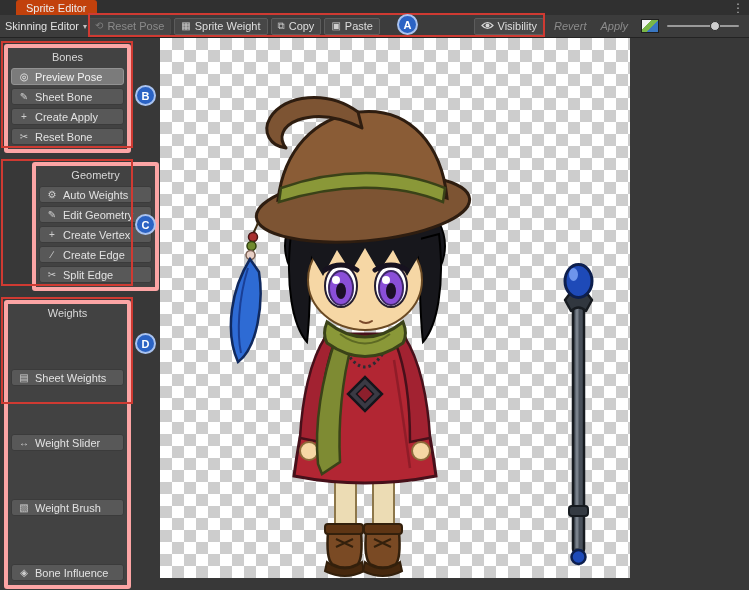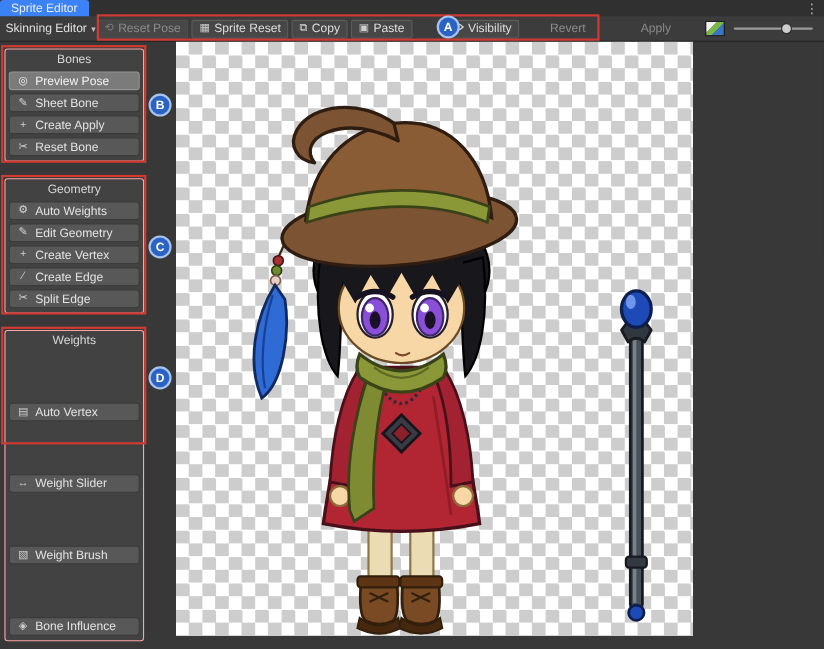--- a/index.html
+++ b/index.html
@@ -8,7 +8,7 @@
 
   
   .titlebar{position:absolute;left:0;top:0;width:749px;height:15px;background:#303030;}
-  .wintab{position:absolute;left:0;top:0;height:15px;padding:0 10px;background:#3b82f6;color:#ececec;
+  .wintab{position:absolute;left:16px;top:0;height:15px;padding:0 10px;background:#c2410c;color:#ececec;
           display:flex;align-items:center;border-radius:3px 3px 0 0;text-align:center;}
   .menu-dots{position:absolute;right:5px;top:0;height:15px;display:flex;align-items:center;color:#b8b8b8;font-size:12px;cursor:default;}
 

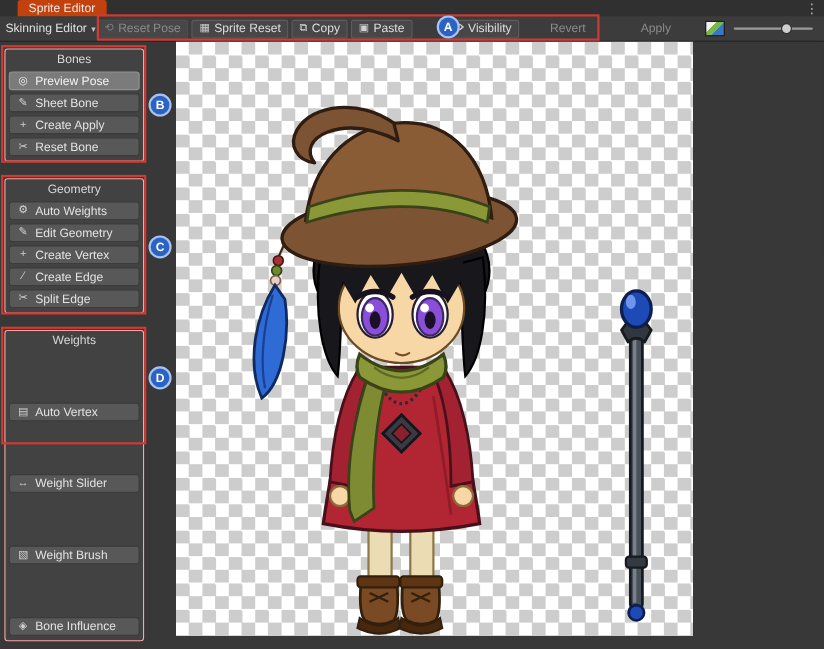--- a/index.html
+++ b/index.html
@@ -87,7 +87,7 @@
     </button>
     <button class="tbtn">
       <span class="tico">▦</span>
-      <span>Sprite Reset</span>
+      <span>Sprite Weight</span>
     </button>
     <button class="tbtn">
       <span class="tico">⧉</span>

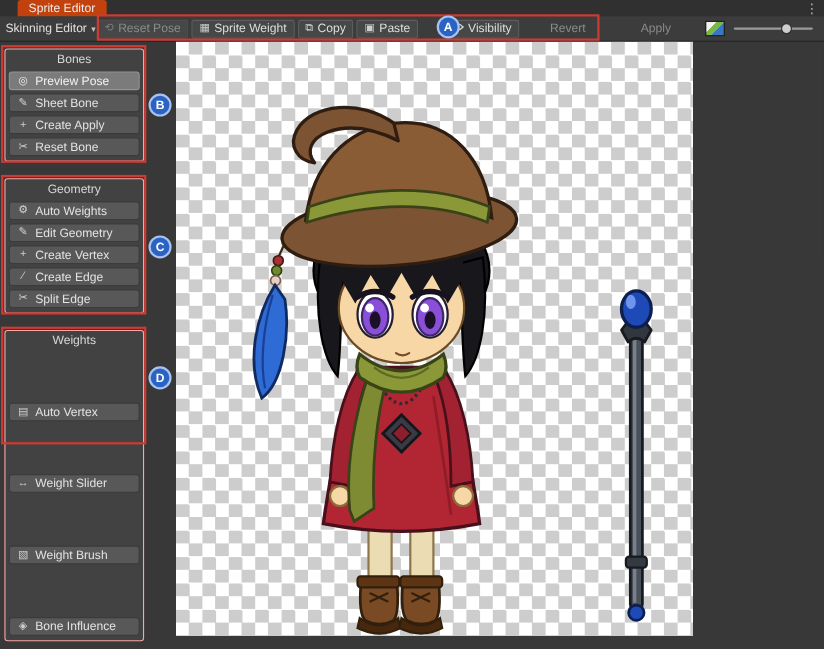--- a/index.html
+++ b/index.html
@@ -24,7 +24,7 @@
   .tbtn.disabled{color:#8b8b8b;border-color:#4c4c4c;}
   .tbtn.disabled .tico{color:#7d7d7d;}
   .tb-spacer{flex:1 1 auto;}
-  .tlabel{color:#8b8b8b;margin:0 25px;flex:0 0 auto;cursor:default;}
+  .tlabel{color:#8b8b8b;margin:0 7px;flex:0 0 auto;cursor:default;font-style:italic;}
   .swatch{width:16px;height:12px;margin:0 8px 0 6px;border:1px solid #1f1f1f;flex:0 0 auto;cursor:pointer;
           background:linear-gradient(135deg,#f2f2f2 0 34%,#7ab648 34% 58%,#3a77c2 58% 100%);}
   .slider{position:relative;width:72px;height:14px;flex:0 0 auto;margin-right:4px;cursor:pointer;}

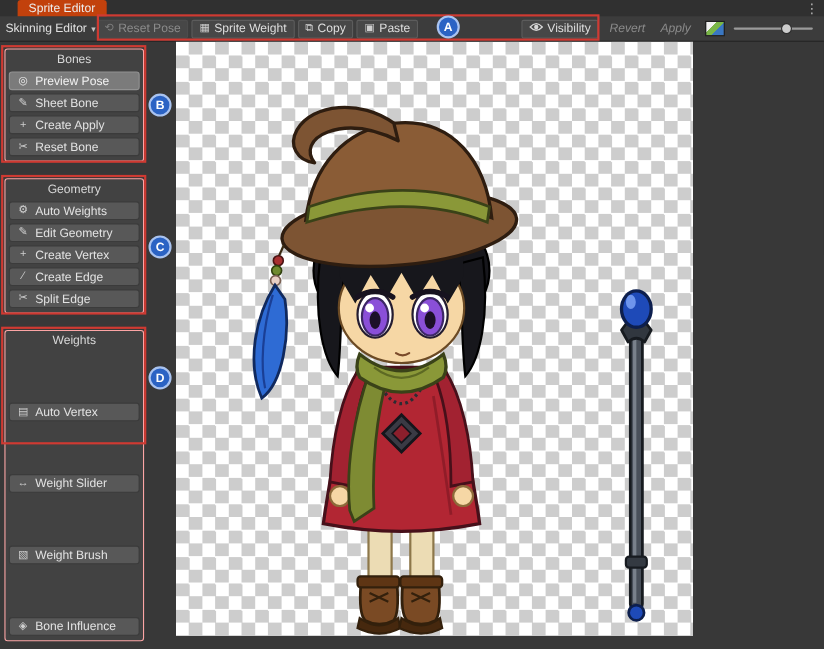--- a/index.html
+++ b/index.html
@@ -39,7 +39,7 @@
   .art{position:absolute;left:0;top:0;}
 
   
-  .group{position:absolute;left:4px;width:127px;background:#424242;border:1px solid #fca5a5;border-radius:3px;
+  .group{position:absolute;left:4px;width:127px;background:#424242;border:4px solid #fca5a5;border-radius:3px;
          box-sizing:border-box;padding:2px 3px 4px;display:flex;flex-direction:column;gap:3px;z-index:10;}
   .g-bones{top:44px;} .g-geometry{top:162px;} .g-weights{top:300px;gap:48px;}
   .gtitle{text-align:center;color:#d8d8d8;height:15px;line-height:15px;}

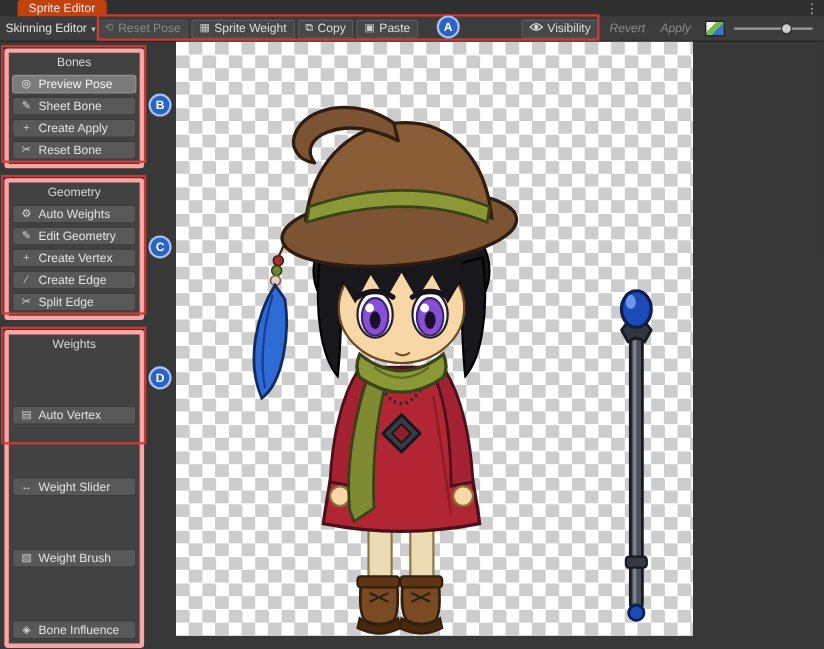--- a/index.html
+++ b/index.html
@@ -41,7 +41,7 @@
   
   .group{position:absolute;left:4px;width:127px;background:#424242;border:4px solid #fca5a5;border-radius:3px;
          box-sizing:border-box;padding:2px 3px 4px;display:flex;flex-direction:column;gap:3px;z-index:10;}
-  .g-bones{top:44px;} .g-geometry{top:162px;} .g-weights{top:300px;gap:48px;}
+  .g-bones{top:44px;} .g-geometry{top:162px;margin-left:28px;} .g-weights{top:300px;gap:48px;}
   .gtitle{text-align:center;color:#d8d8d8;height:15px;line-height:15px;}
   .pbtn{height:17px;display:flex;align-items:center;gap:5px;padding:0 6px;background:#585858;
         border:1px solid #3b3b3b;border-radius:3px;color:#e2e2e2;font-family:inherit;font-size:11px;cursor:default;}

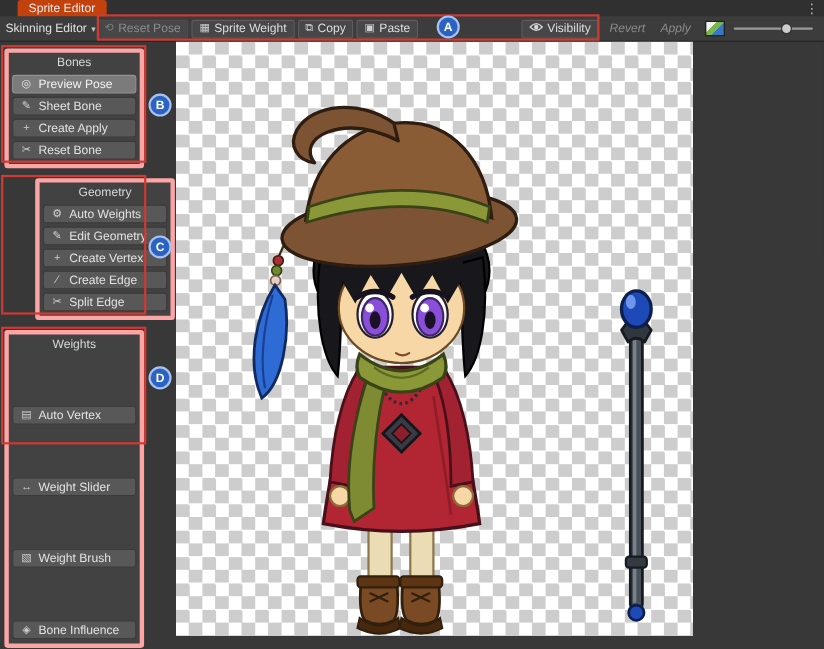--- a/index.html
+++ b/index.html
@@ -246,7 +246,7 @@
     <div class="gtitle">Weights</div>
     <button class="pbtn">
       <span class="pico">▤</span>
-      <span>Auto Vertex</span>
+      <span>Sheet Weights</span>
     </button>
     <button class="pbtn">
       <span class="pico">↔</span>

